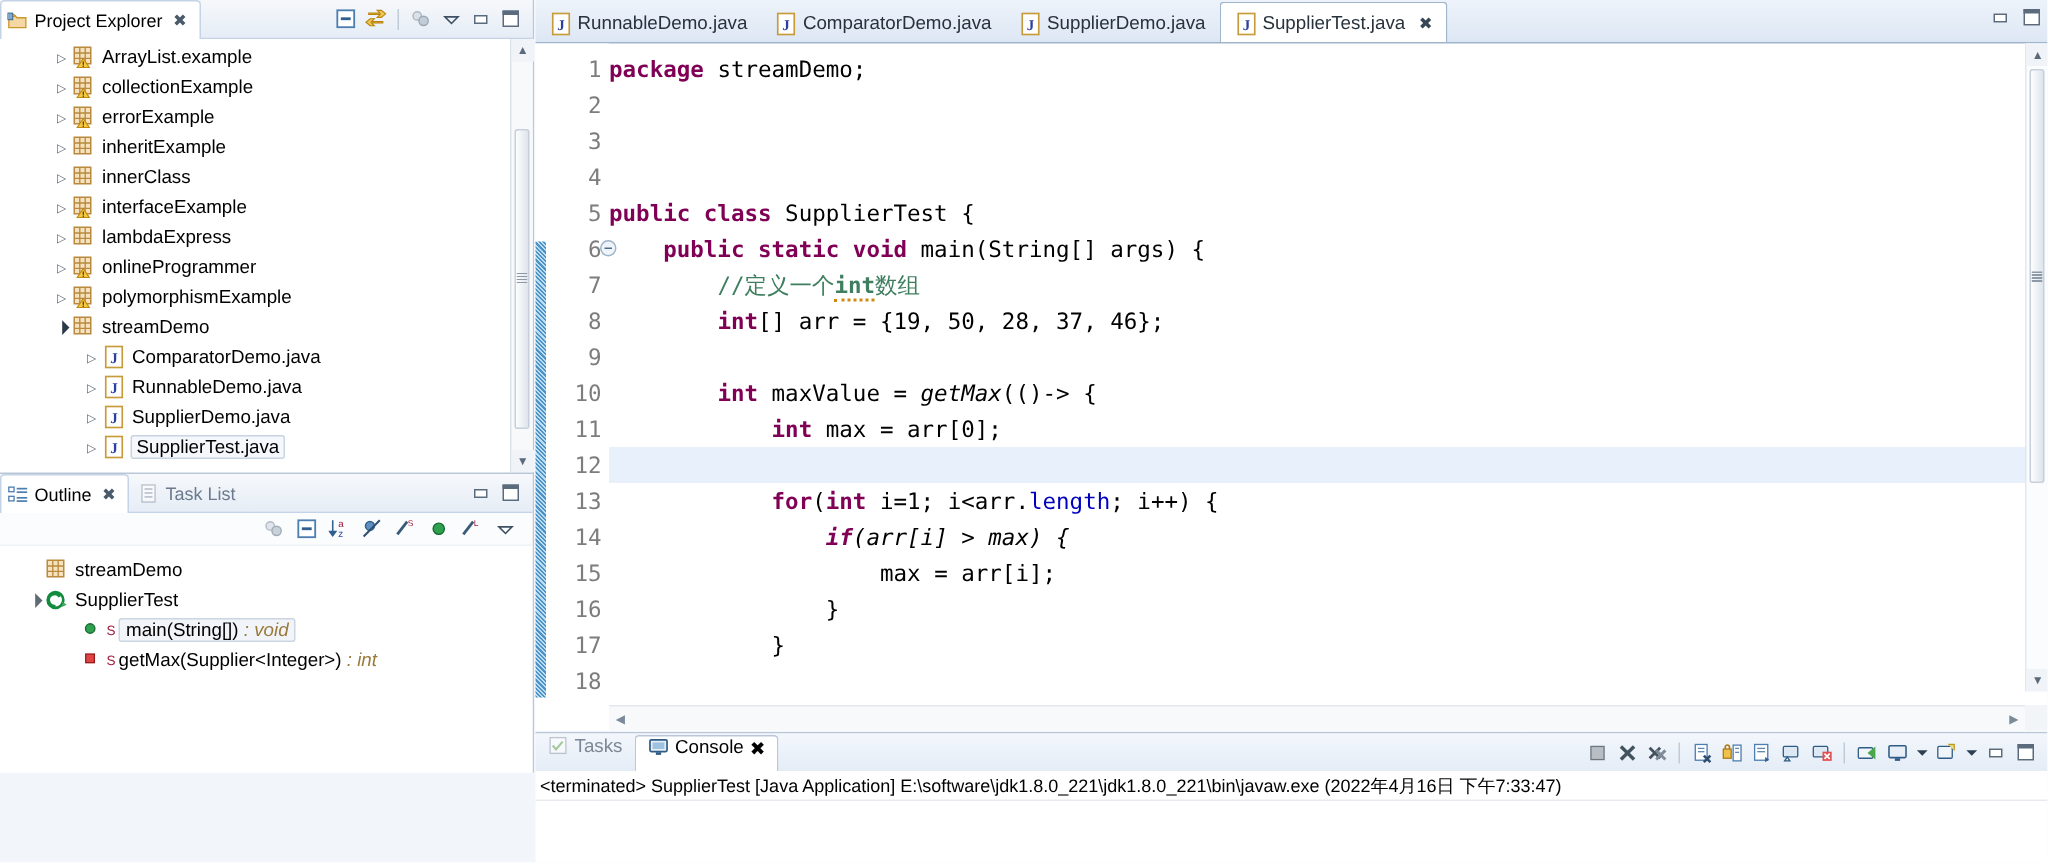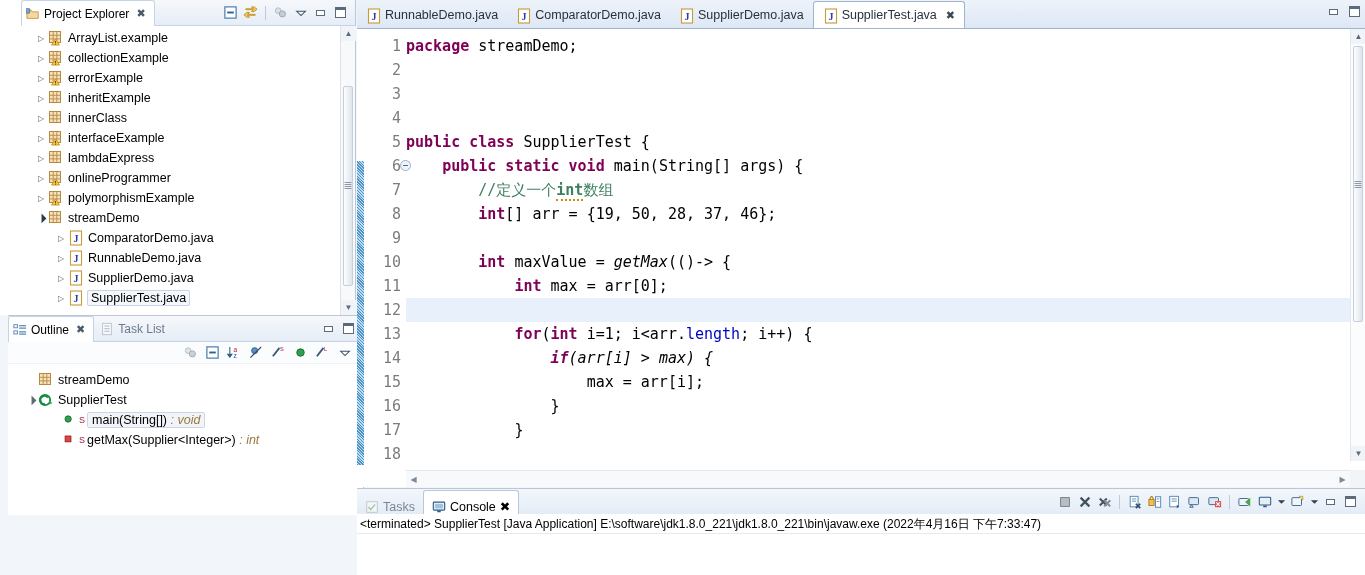--- a/index.html
+++ b/index.html
@@ -59,7 +59,7 @@
   
   #left { position:absolute; left:0; top:0; width:356px; height:575px; }
   #pe { position:absolute; left:0; top:0; width:356px; height:315px; background:#fff;
-        border-right:1px solid #b9c7d8;padding-left:21px; }
+        border-right:1px solid #b9c7d8; }
   #pe .body { position:absolute; left:0; top:26px; right:0; bottom:0; background:#fff; overflow:hidden;}
   #pe-scroll-v { position:absolute; right:0; top:26px; bottom:0; width:15px; background:#f7f9fb; border-left:1px solid #dde3ea;}
   .sb-arrow { width:15px; height:15px; display:flex; align-items:center; justify-content:center; font-size:8px; color:#5b6b7c; background:#f0f3f7;}

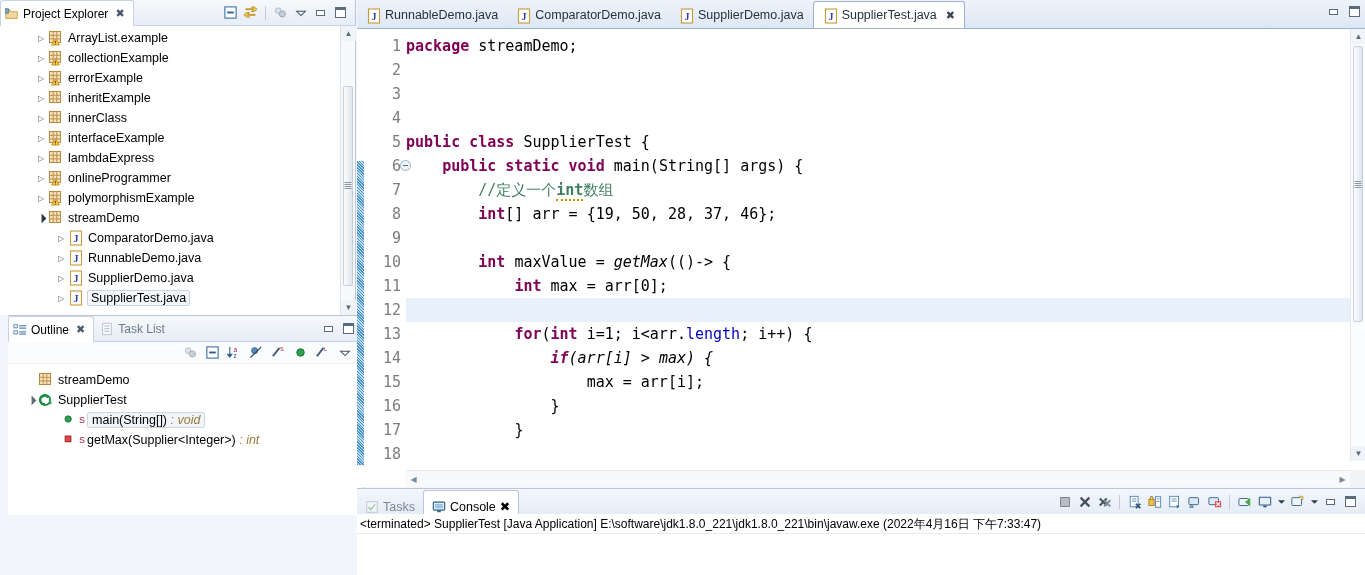--- a/index.html
+++ b/index.html
@@ -76,7 +76,7 @@
   .trow.sel .tlabel { background:#f4f7fb; border:1px solid #c8d4e2; padding:0 3px; border-radius:2px; margin-left:-1px;}
 
   
-  #outline { position:absolute; left:8px; top:315px; width:356px; height:200px; background:#fff; border-right:1px solid #b9c7d8; border-top:1px solid #b9c7d8;}
+  #outline { position:absolute; left:0; top:315px; width:356px; height:200px; background:#fff; border-right:1px solid #b9c7d8; border-top:1px solid #b9c7d8;}
   #outline .o-toolbar { height:22px; background:#fbfcfe; display:flex; align-items:center; justify-content:flex-end; gap:5px; padding-right:10px; border-bottom:1px solid #eef1f5;}
   #outline .body { position:absolute; left:0; top:48px; right:0; bottom:0; background:#fff; padding-top:6px;}
   .orow { display:flex; align-items:center; height:20px; white-space:nowrap; font-size:12.5px;}

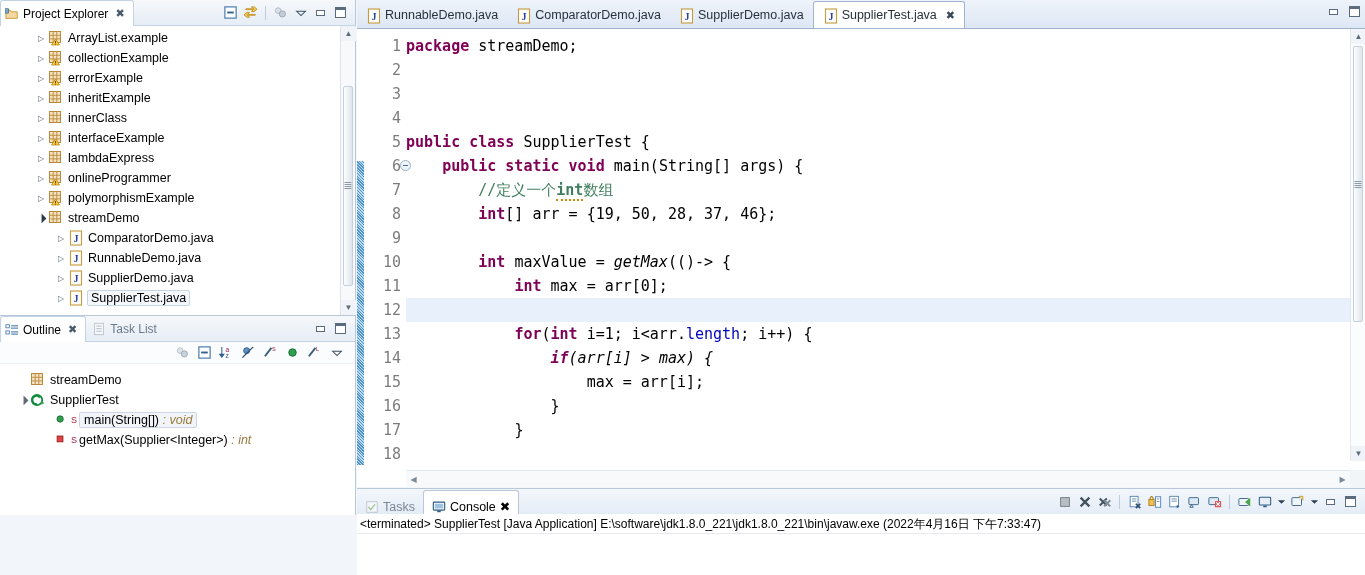--- a/index.html
+++ b/index.html
@@ -120,7 +120,7 @@
   
   #console { position:absolute; left:357px; top:488px; width:1008px; height:87px; background:#fff; border-top:1px solid #b9c7d8;}
   #console .c-tabbar { position:relative; height:25px; background:linear-gradient(to bottom,#f3f7fc,#e4ecf6); display:flex; align-items:flex-end;}
-  .ctab { height:24px; display:flex; align-items:flex-end; gap:4px; padding:0 8px; font-size:12.5px; color:#7c8795; white-space:nowrap;}
+  .ctab { height:24px; display:flex; align-items:flex-start; gap:4px; padding:0 8px; font-size:12.5px; color:#7c8795; white-space:nowrap;}
   .ctab.active { background:#fff; color:#000; border-top:1px solid #b9c7d8; border-left:1px solid #b9c7d8; border-right:1px solid #b9c7d8;
                  border-top-left-radius:3px; border-top-right-radius:3px; }
   #c-tools { position:absolute; right:2px; top:0; height:25px; display:flex; align-items:center; gap:3px; padding-right:4px;}

